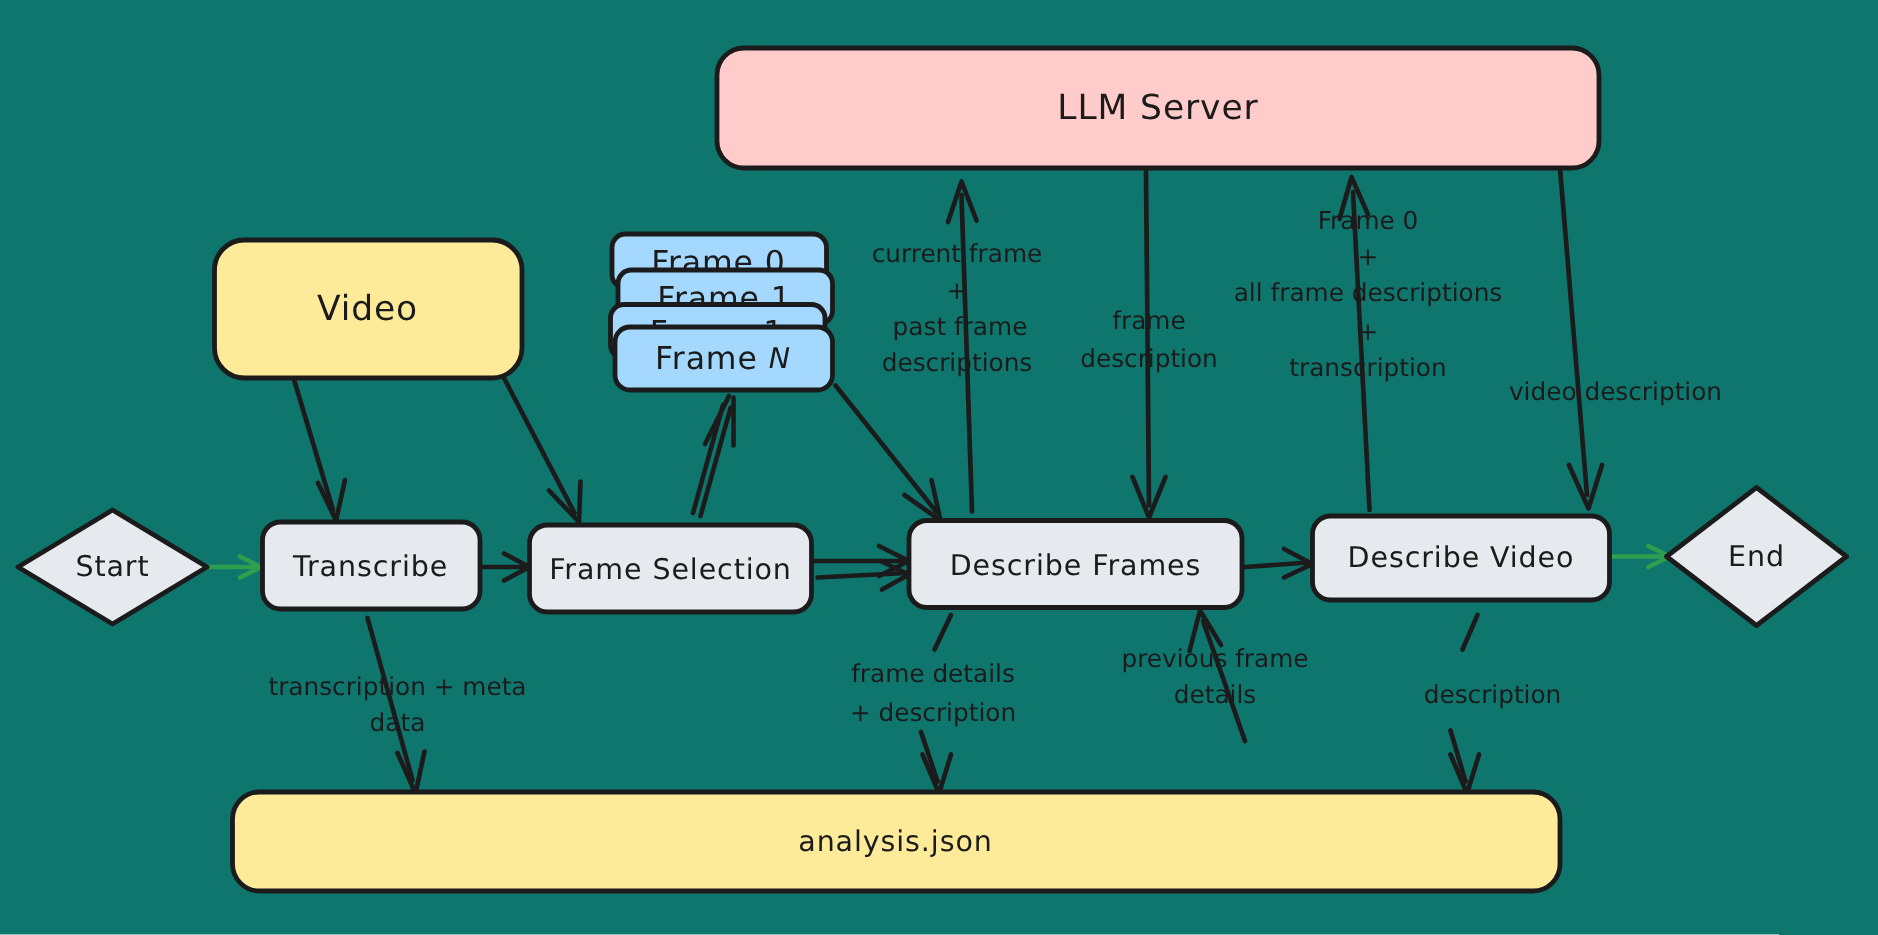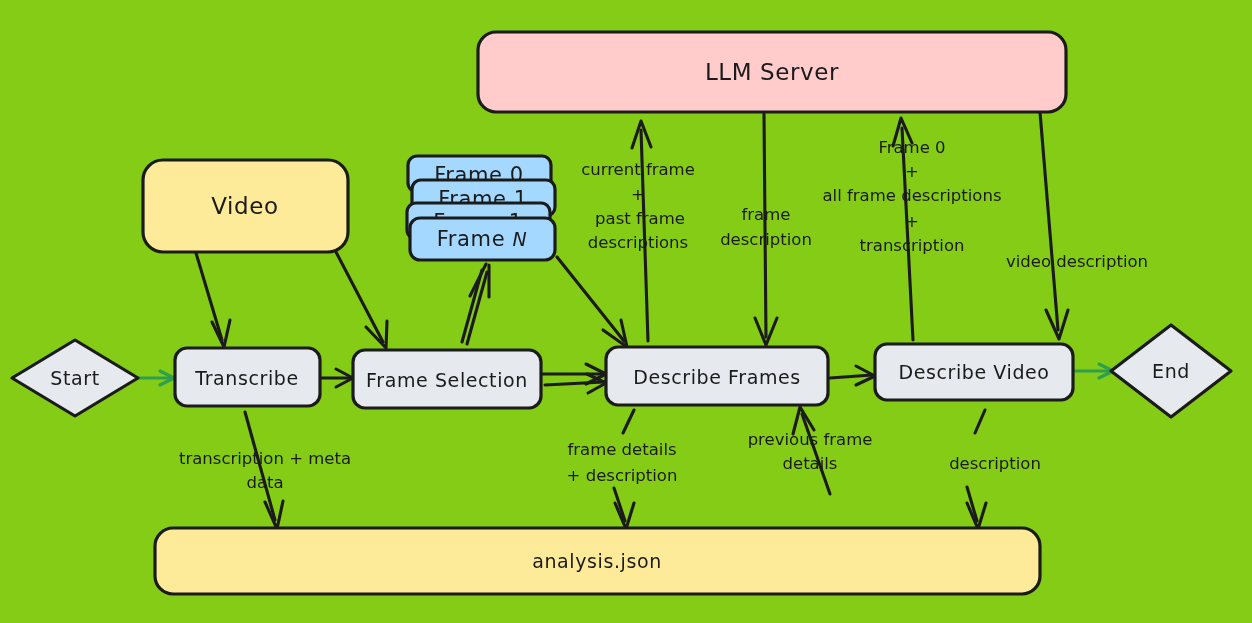--- a/index.html
+++ b/index.html
@@ -14,7 +14,7 @@
     position: relative;
     width: 1252px;
     height: 623px;
-    background: #84cc16;
+    background: #0f766e;
     overflow: hidden;
   }
   svg.layer {

